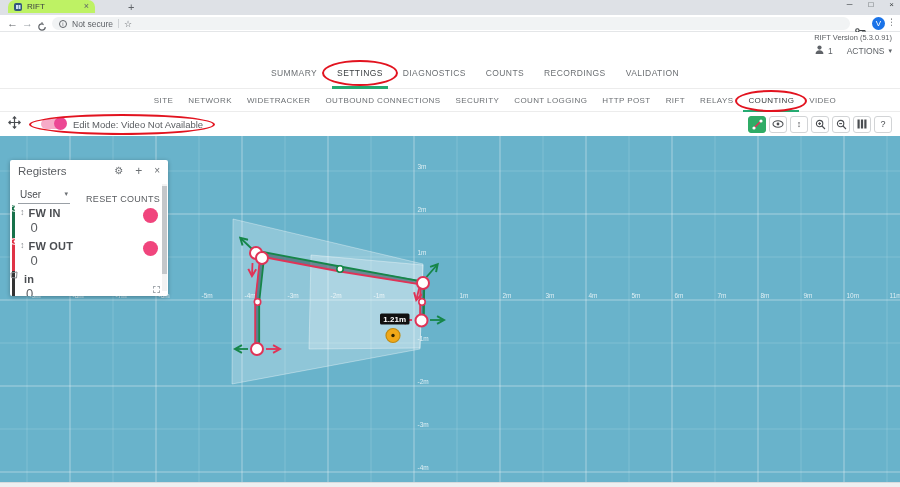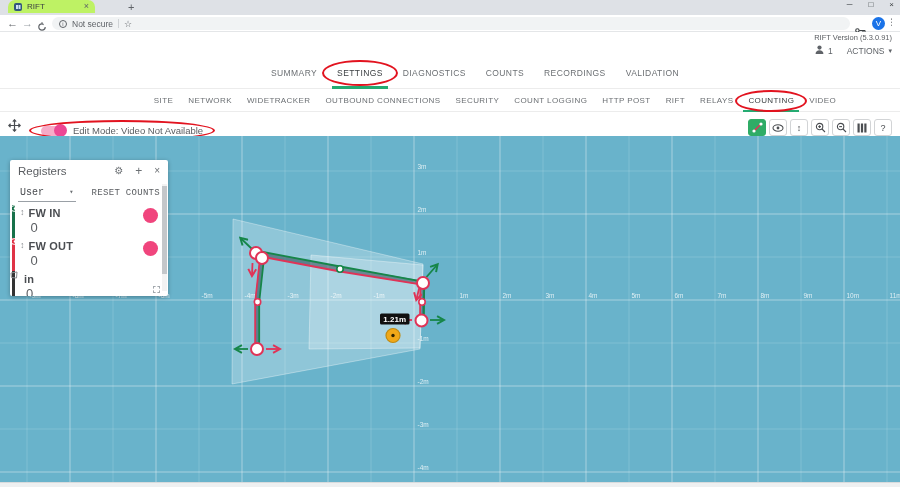--- a/index.html
+++ b/index.html
@@ -57,7 +57,7 @@
   .sub-tabs .tab.circled::after { left:-13px; right:-13px; top:-6px; bottom:-7px; border-width:2.4px; }
 
   
-  .edit-bar { position:relative; height:24px; display:flex; align-items:flex-end; padding:0 8px; background:#fff; gap:12px; }
+  .edit-bar { position:relative; height:24px; display:flex; align-items:center; padding:0 8px; background:#fff; gap:12px; }
   .editmode-wrap { position:relative; display:flex; align-items:center; gap:7px; margin-left:8px; }
   .editmode-wrap::after { content:""; position:absolute; left:-12px; right:-12px; top:-5px; bottom:-5px;
     border:2.6px solid var(--annotation-red); border-radius:50%; pointer-events:none; }

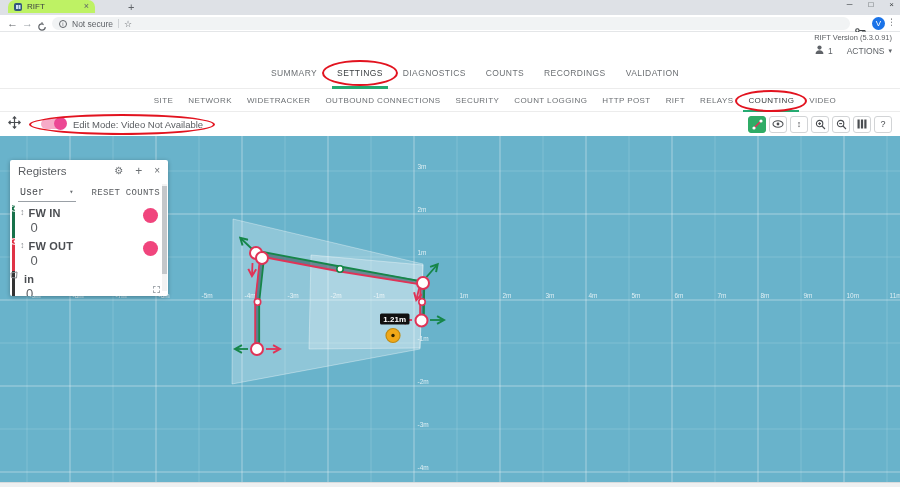--- a/index.html
+++ b/index.html
@@ -94,7 +94,7 @@
   .reg-header { display:flex; align-items:center; height:22px; padding:0 8px; }
   .reg-title { font-size:11.5px; color:#5a5d61; flex:1; }
   .reg-hic { font-size:10px; color:#6b6f73; margin-left:12px; line-height:1; }
-  .reg-controls { display:flex; align-items:center; height:22px; padding:0 8px; gap:16px;font-family:Liberation Mono, monospace; }
+  .reg-controls { display:flex; align-items:flex-end; height:22px; padding:0 8px; gap:16px; }
   .reg-select { position:relative; width:86px; border-bottom:1px solid #9aa0a6; font-size:10px; color:#4a4d51; padding:2px 0 3px 2px; }
   .reg-caret { position:absolute; right:2px; top:3px; font-size:7px; color:#6b6f73; }
   .reg-reset { font-size:9px; letter-spacing:0.3px; color:#5a5d61; white-space:nowrap; }

